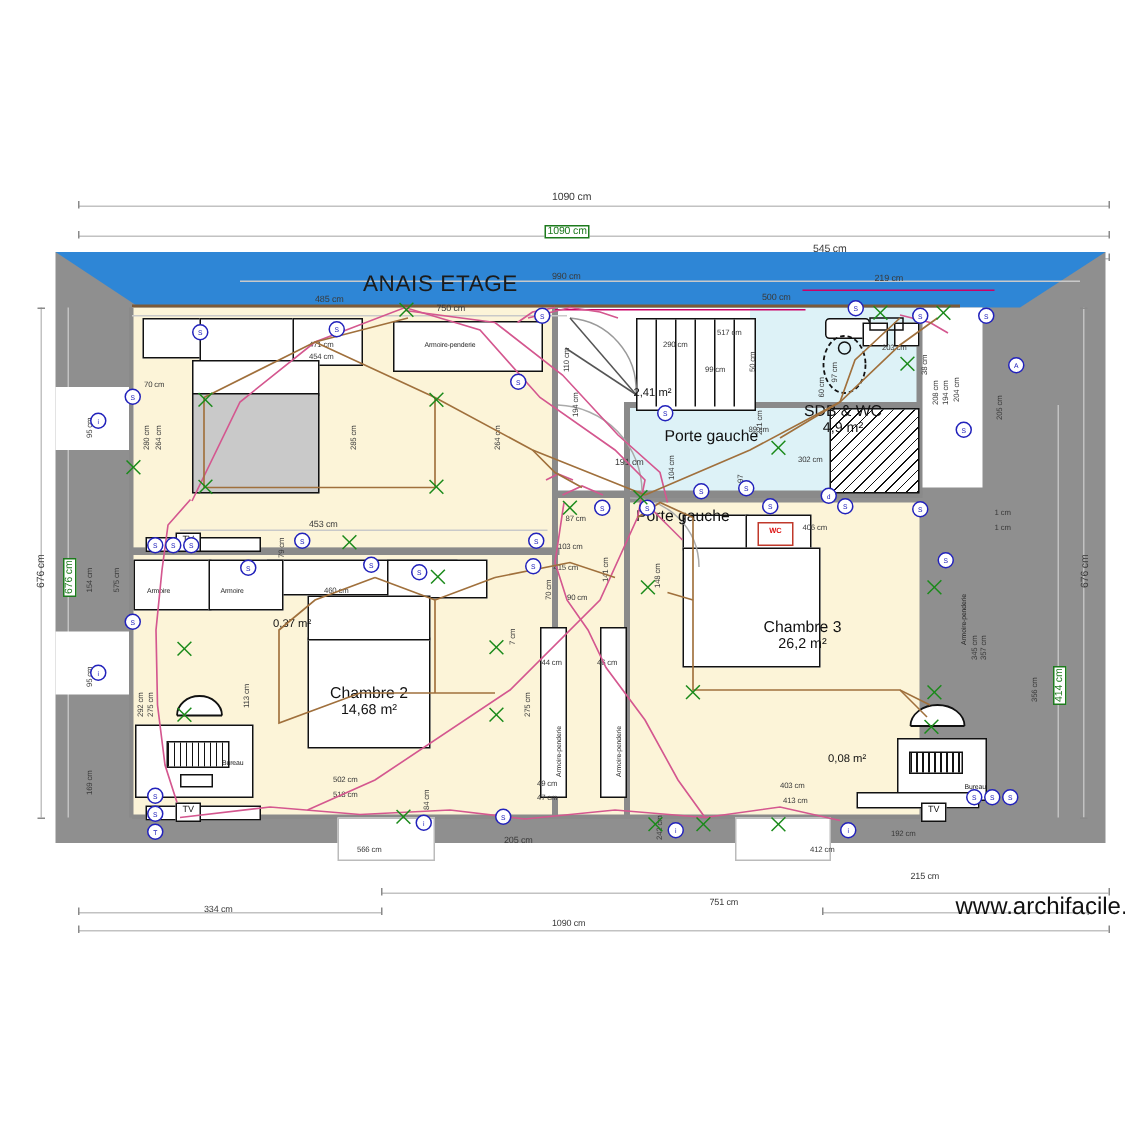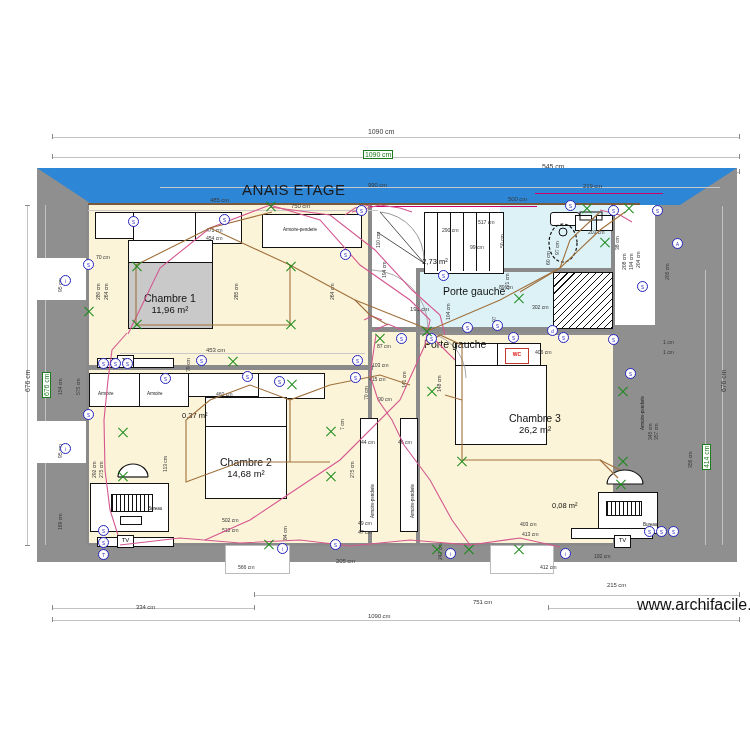--- a/index.html
+++ b/index.html
@@ -197,7 +197,7 @@
   <div class="dim xs rot" style="left:382px;top:278px;z-index:9;">194 cm</div>
 
   <div class="rlabel tiny" style="left:400px;top:256px;width:70px;z-index:9;">
-    <span>2,73 m²</span>
+    <span>2,41 m²</span>
   </div>
 
   <div class="doorlbl" style="left:443px;top:285px;z-index:9;">Porte gauche</div>

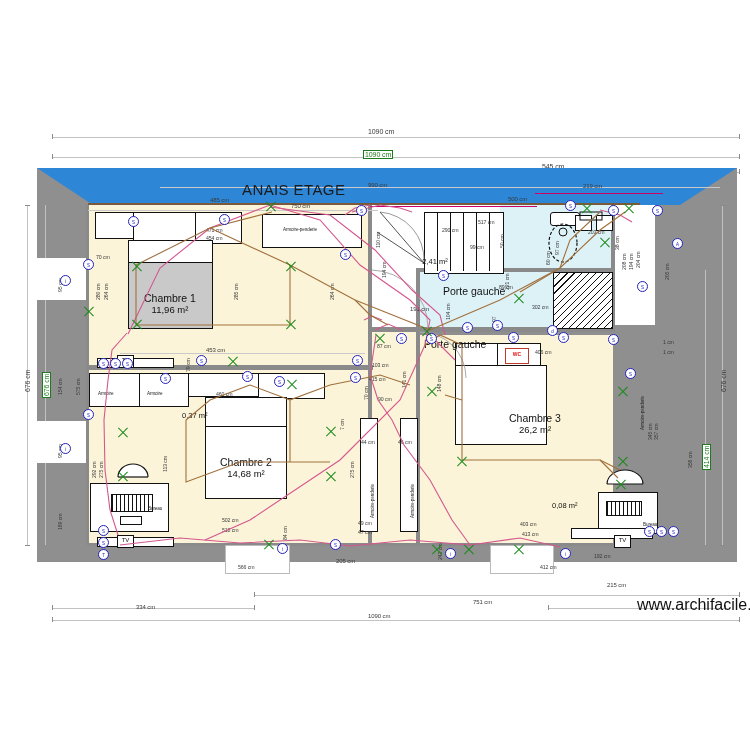--- a/index.html
+++ b/index.html
@@ -217,6 +217,10 @@
   <div class="furn" style="left:596px;top:215px;width:15px;height:14px;z-index:6;"></div>
   <div class="hatch" style="left:553px;top:272px;width:58px;height:55px;z-index:6;"></div>
 
+  <div class="rlabel" style="left:512px;top:268px;width:100px;z-index:9;">
+    <span>SDB &amp; WC</span>
+    <span class="a">4,9 m²</span>
+  </div>
 
   <div class="dim xs" style="left:532px;top:305px;z-index:9;">302 cm</div>
   <div class="dim xs rot" style="left:505px;top:290px;z-index:9;">221 cm</div>

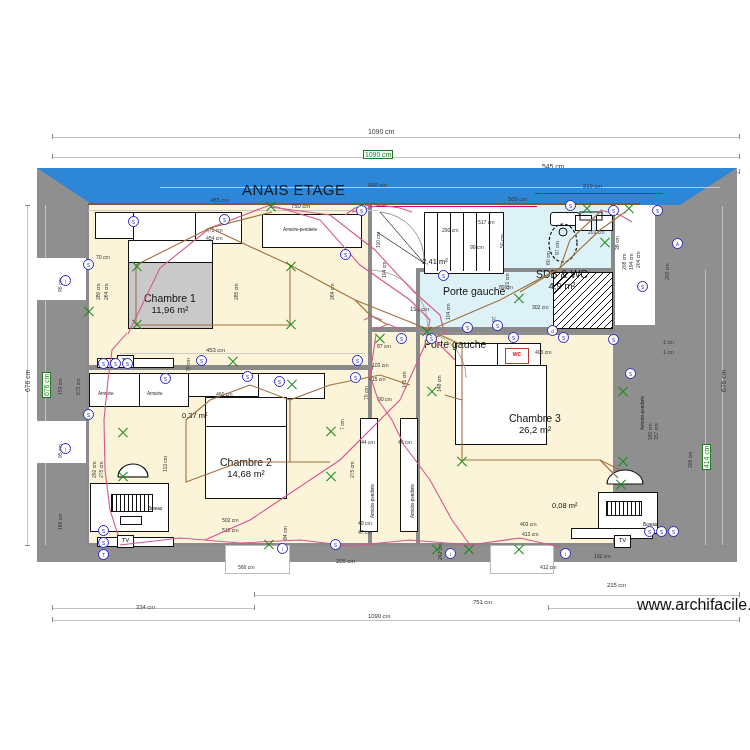--- a/index.html
+++ b/index.html
@@ -168,10 +168,6 @@
   <div class="dim sm" style="left:206px;top:347px;z-index:9;">453 cm</div>
   <div class="rulelt h" style="left:120px;top:353px;width:245px;z-index:8;"></div>
 
-  <div class="rlabel" style="left:90px;top:292px;width:160px;z-index:9;">
-    <span>Chambre 1</span>
-    <span class="a">11,96 m²</span>
-  </div>
 
   <div class="stair" style="left:424px;top:212px;width:78px;height:60px;z-index:6;background:#fff;"></div>
   <div class="stepline" style="left:437px;top:213px;height:58px;z-index:7;"></div>

